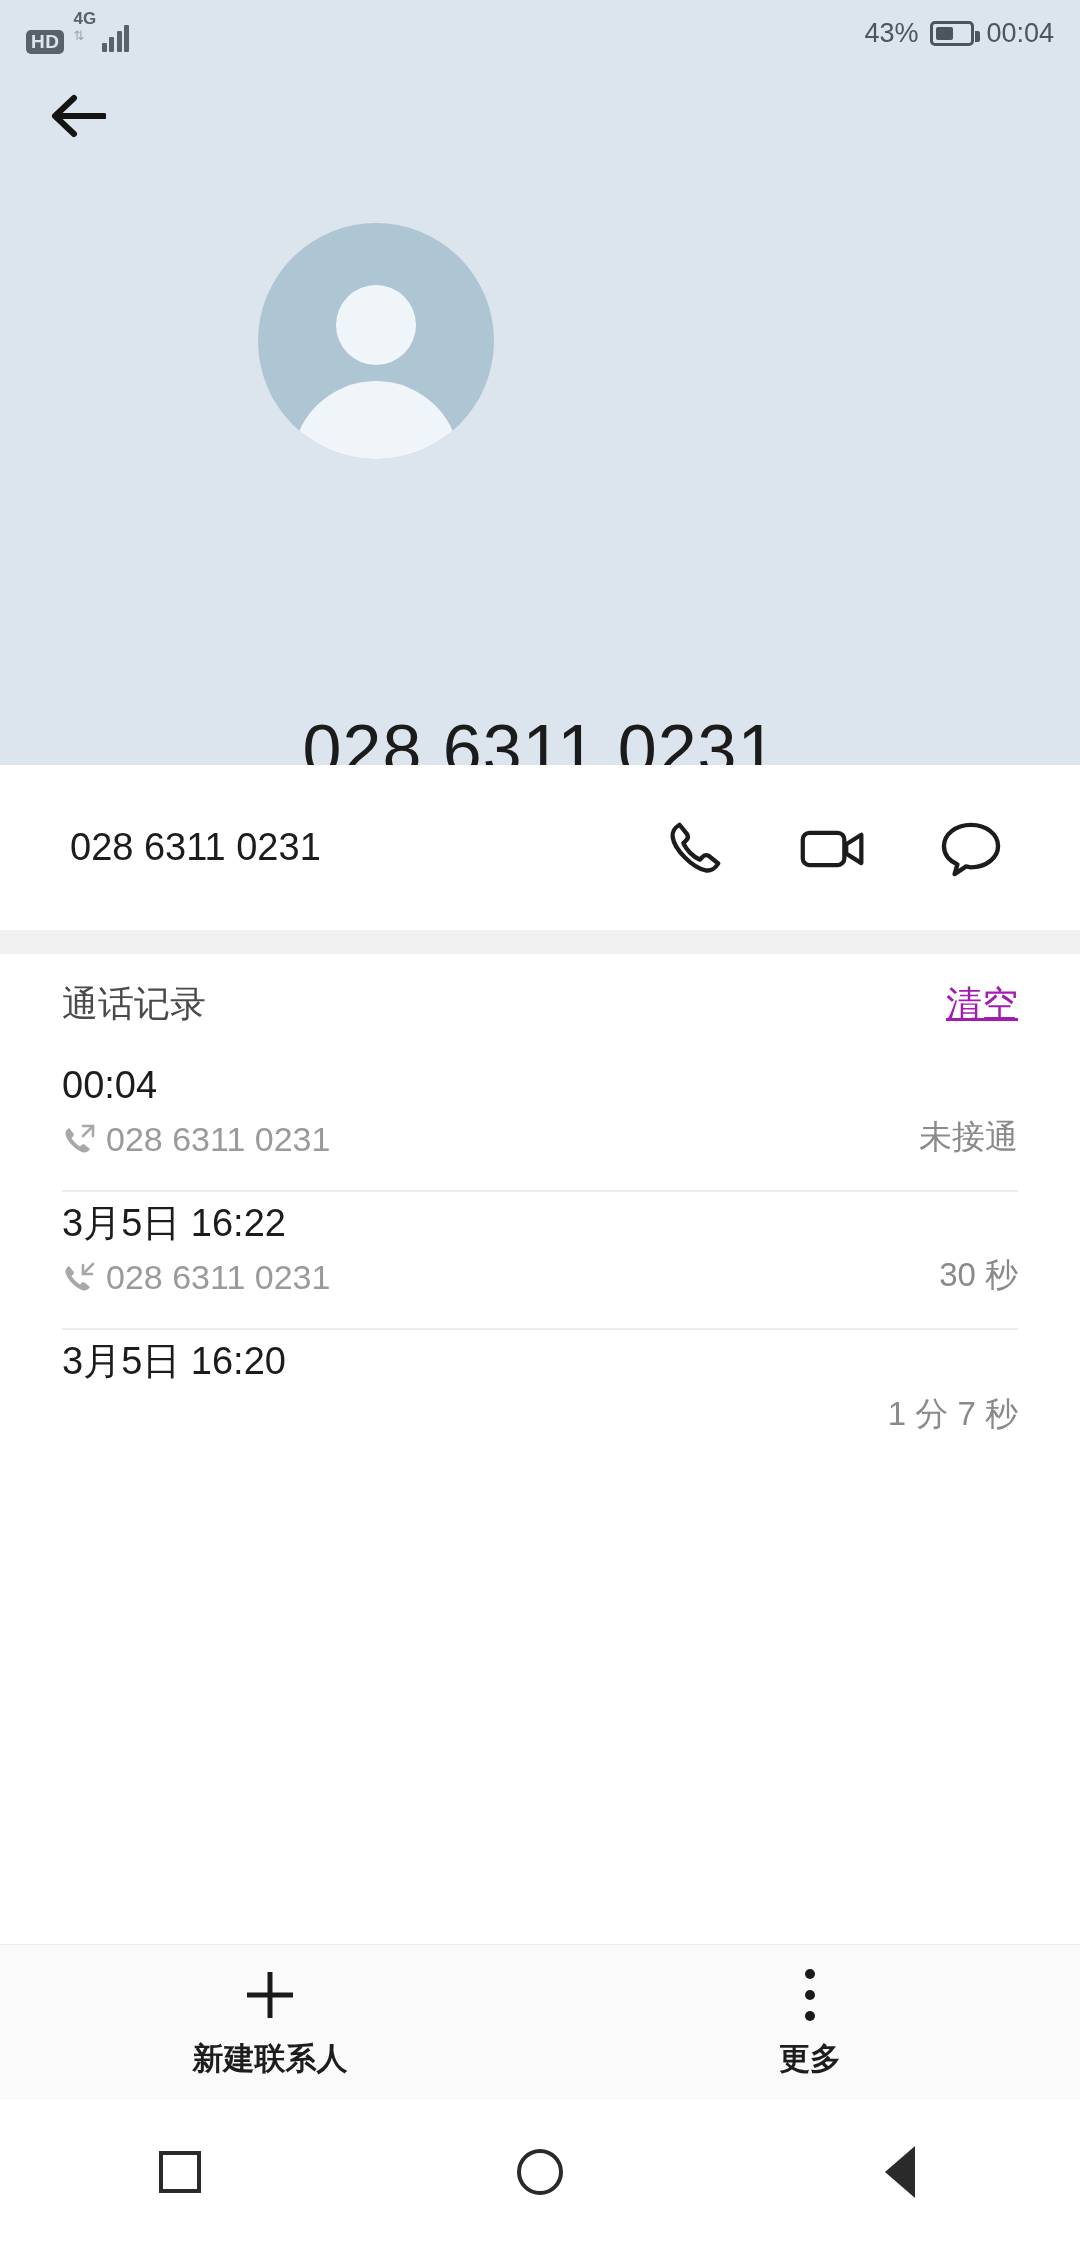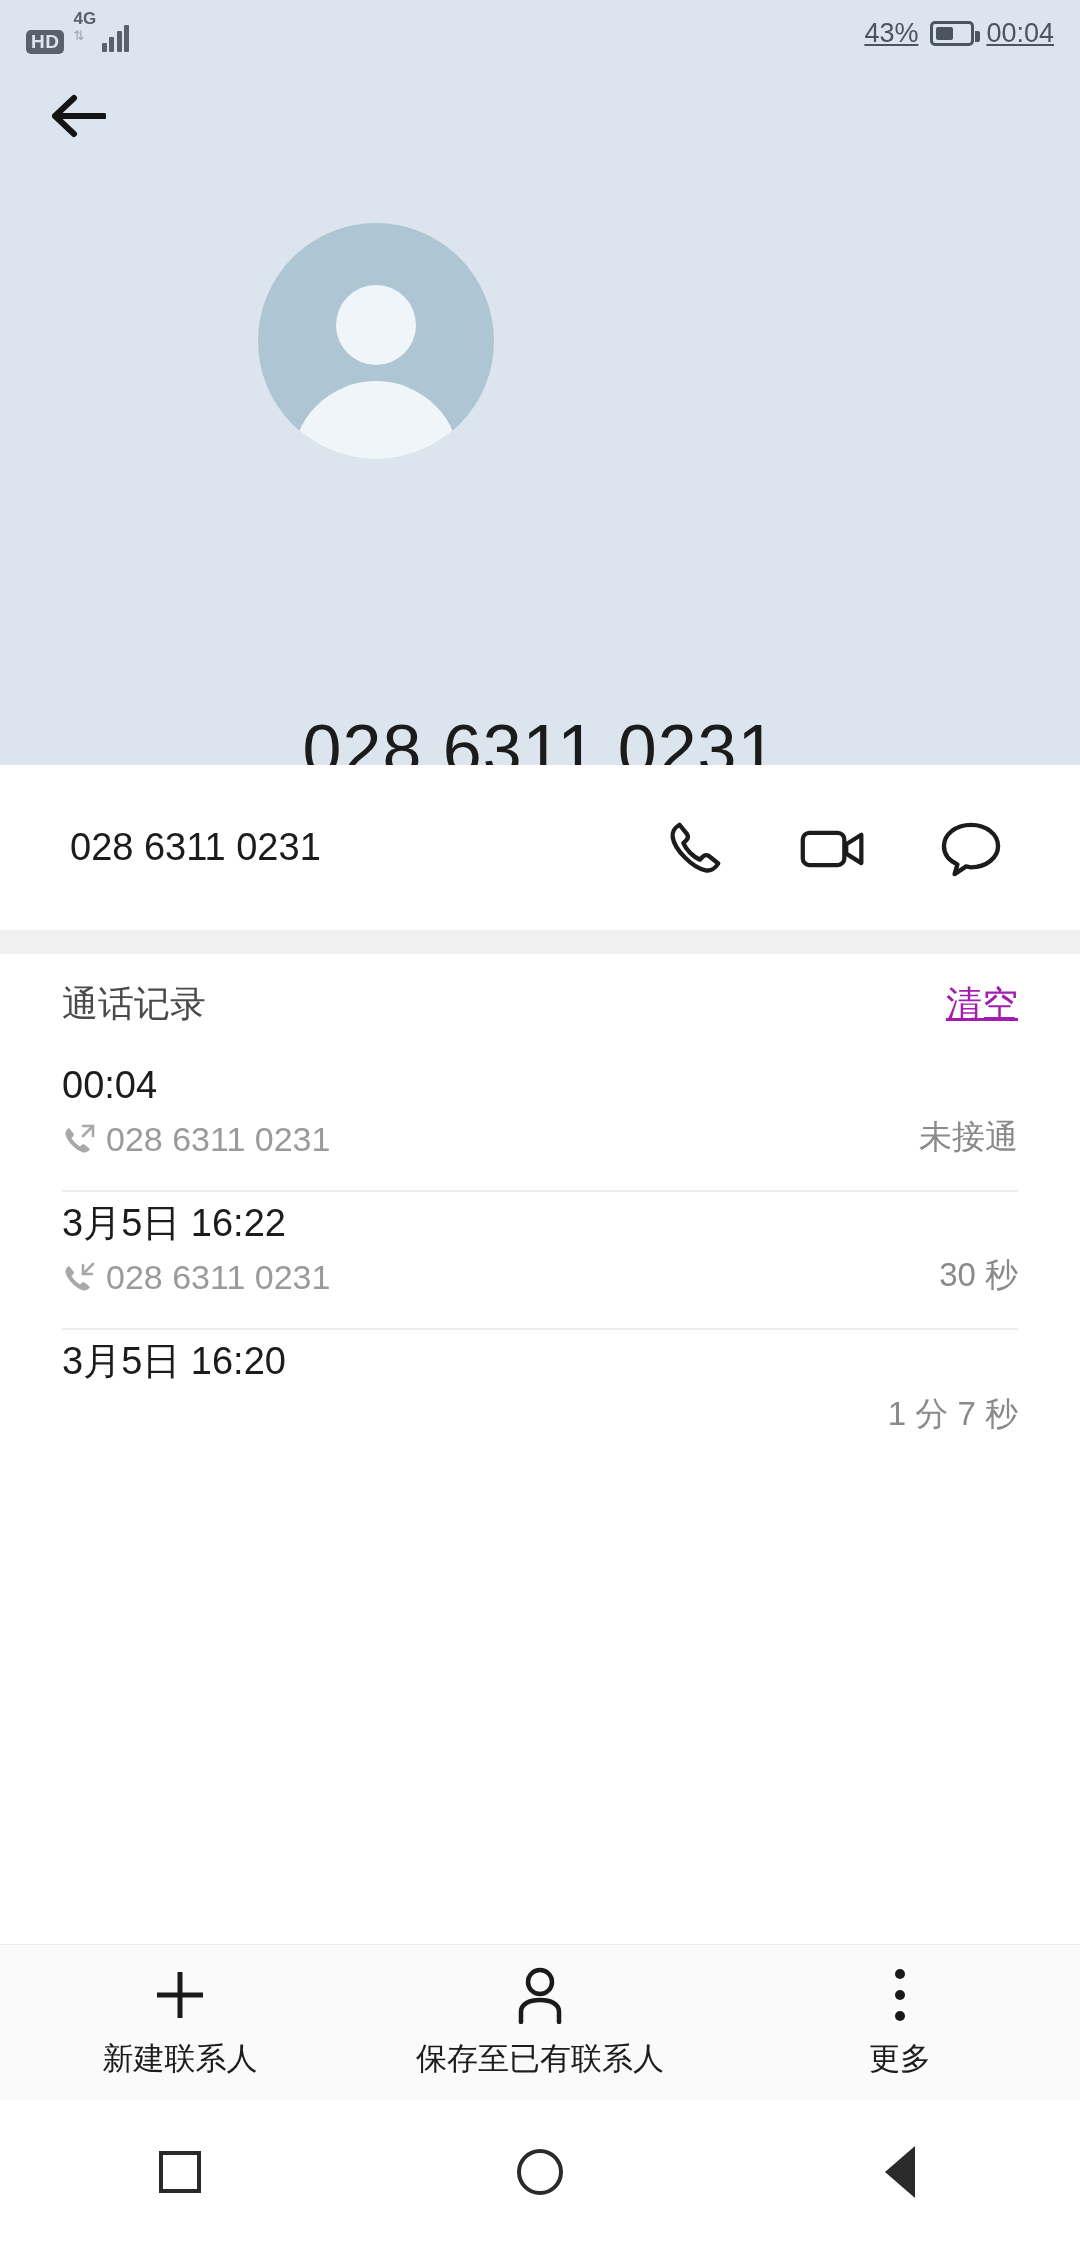--- a/index.html
+++ b/index.html
@@ -42,7 +42,7 @@
   .bars i:nth-child(3){height:21px;}
   .bars i:nth-child(4){height:27px;}
 
-  .sb-right { display:flex; align-items:center; gap:12px; color:#4b555f; font-size:27px;text-decoration:underline; }
+  .sb-right { display:flex; align-items:center; gap:12px; color:#4b555f; font-size:27px; }
   .batt {
     position:relative; width:44px; height:25px;
     border:3px solid #4b555f; border-radius:5px; display:flex; align-items:center;

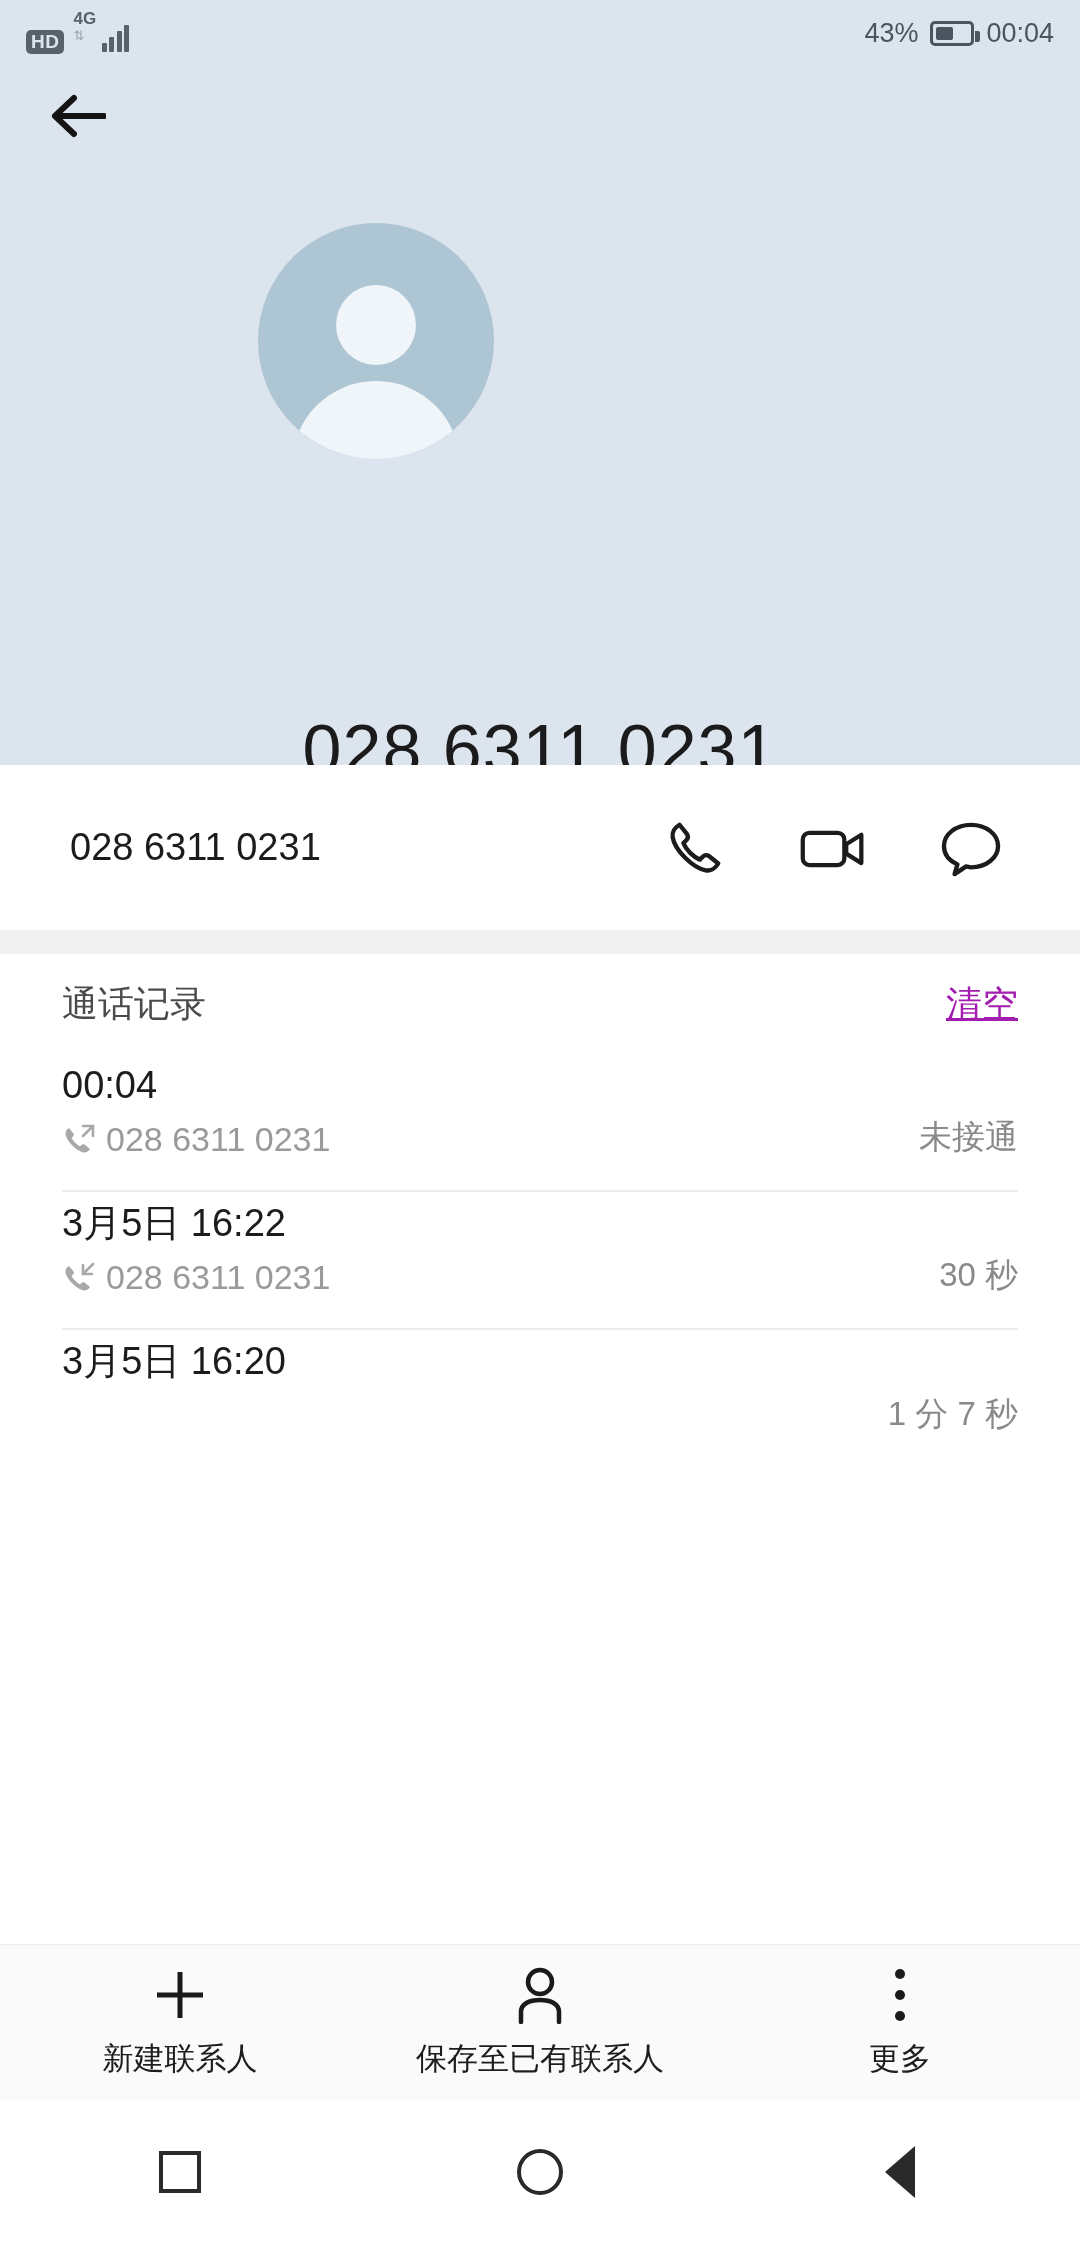--- a/index.html
+++ b/index.html
@@ -117,7 +117,7 @@
   
   .bottombar {
     position:absolute; left:0; top:1944px; width:1080px; height:156px;
-    background:#fafafa; display:flex; align-items:center; border-top:1px solid #ededed;
+    background:#fafafa; display:flex; align-items:center; border-top:1px solid #ededed;font-weight:bold;
   }
   .bb-item { flex:1; display:flex; flex-direction:column; align-items:center; gap:14px; }
   .bb-icon { height:58px; display:flex; align-items:center; justify-content:center; }

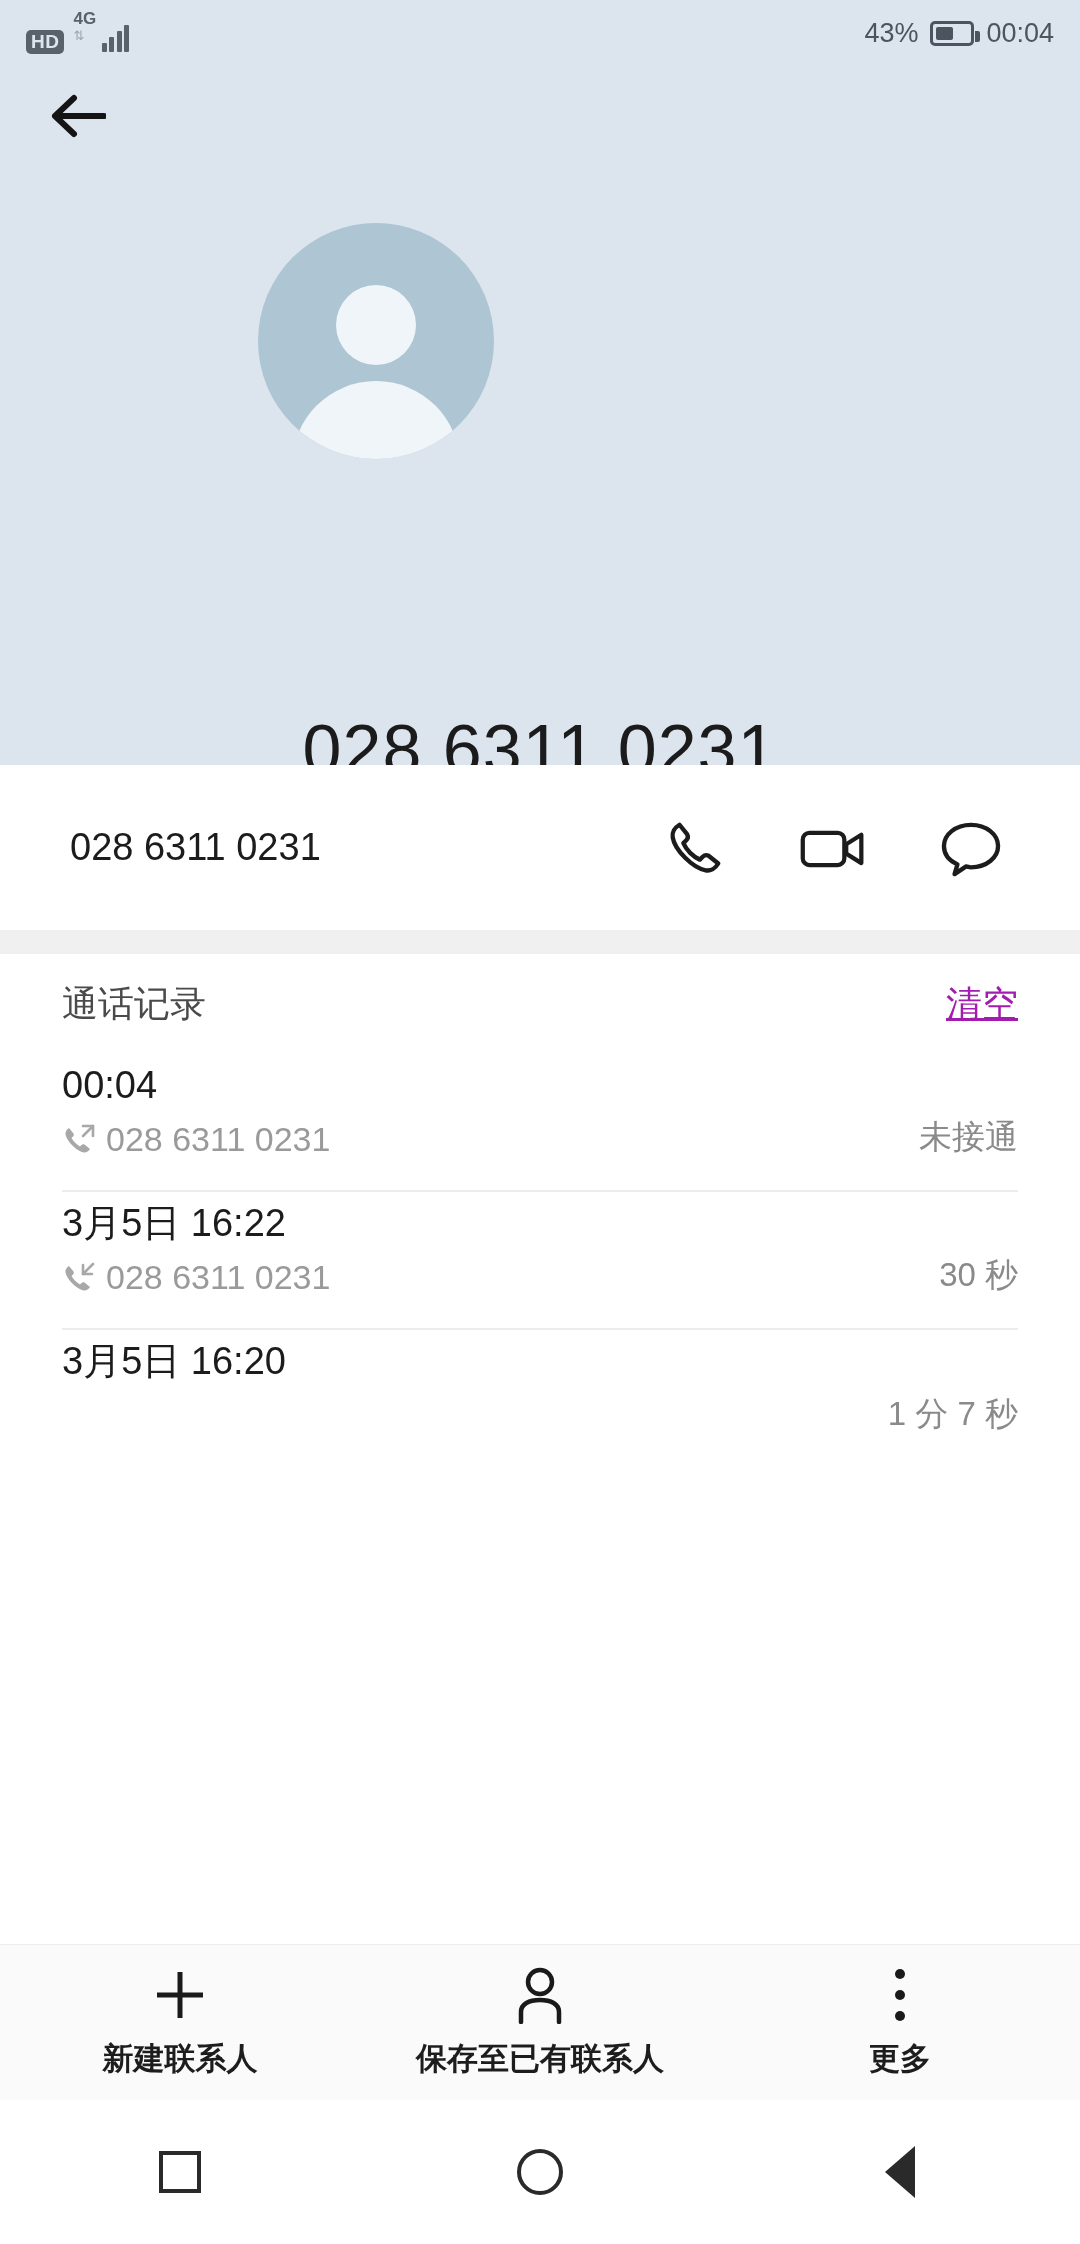--- a/index.html
+++ b/index.html
@@ -269,15 +269,6 @@
     </div>
     <div class="bb-item">
       <span class="bb-icon">
-        <svg width="54" height="58" viewBox="0 0 54 58">
-          <circle cx="27" cy="16" r="12" fill="none" stroke="#1a1a1a" stroke-width="4.5"></circle>
-          <path d="M8 56 L8 46 C8 38 16 34 27 34 C38 34 46 38 46 46 L46 56" fill="none" stroke="#1a1a1a" stroke-width="4.5" stroke-linecap="round"></path>
-        </svg>
-      </span>
-      <span class="bb-label">保存至已有联系人</span>
-    </div>
-    <div class="bb-item">
-      <span class="bb-icon">
         <svg width="20" height="58" viewBox="0 0 20 58">
           <circle cx="10" cy="8" r="5" fill="#1a1a1a"></circle>
           <circle cx="10" cy="29" r="5" fill="#1a1a1a"></circle>

